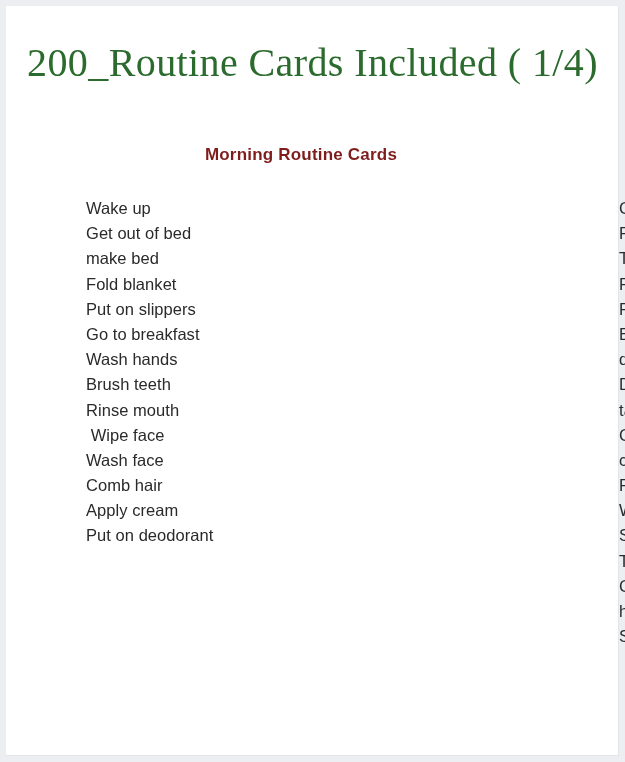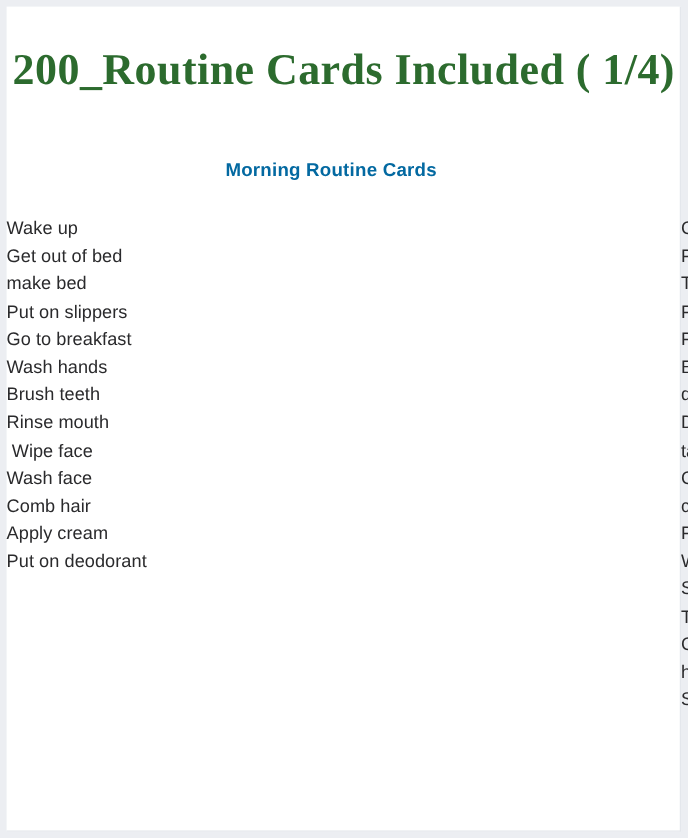--- a/index.html
+++ b/index.html
@@ -37,7 +37,7 @@
     text-align: center;
     font-family: "Liberation Serif", serif;
     font-size: 40px;
-    font-weight: 700;
+    font-weight: 400;
     letter-spacing: 0.4px;
     color: #2c6b2e;
     white-space: pre;

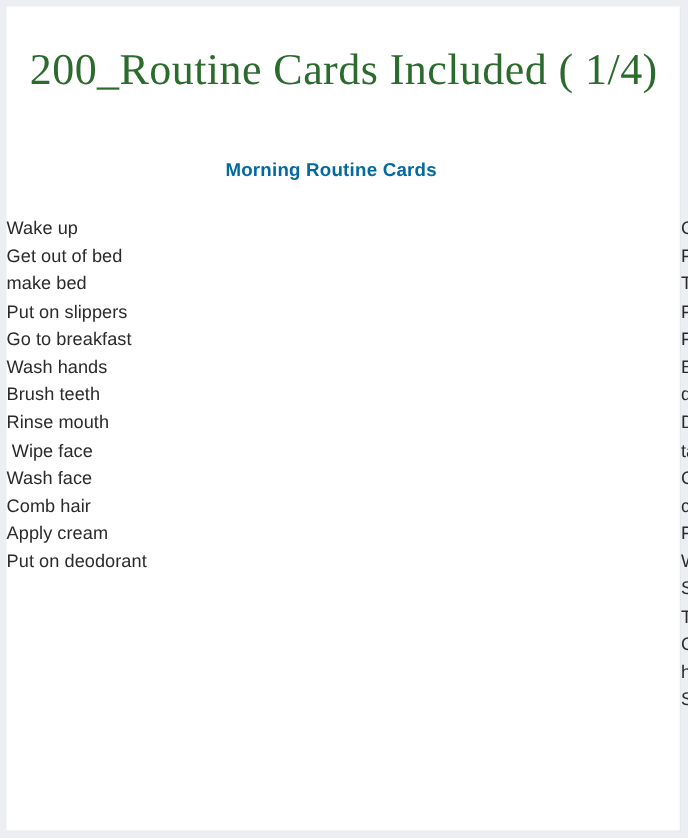--- a/index.html
+++ b/index.html
@@ -55,7 +55,7 @@
     font-size: 17px;
     font-weight: bold;
     letter-spacing: 0.2px;
-    color: #0369a1;
+    color: #7f1d1d;
   }
 
   

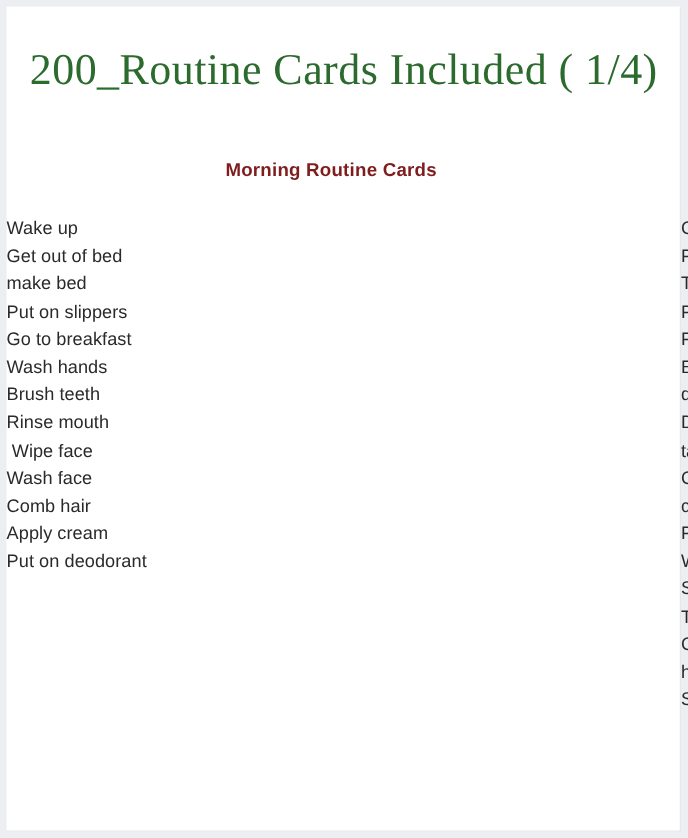--- a/index.html
+++ b/index.html
@@ -71,7 +71,7 @@
     display: flex;
     flex-direction: column;
   }
-  #column-left  { width: 280px; box-sizing: border-box; }
+  #column-left  { width: 280px; padding-left: 80px; box-sizing: border-box; }
   #column-right { width: 333px; padding-left: 366px; box-sizing: border-box; }
 
   .routine-item {

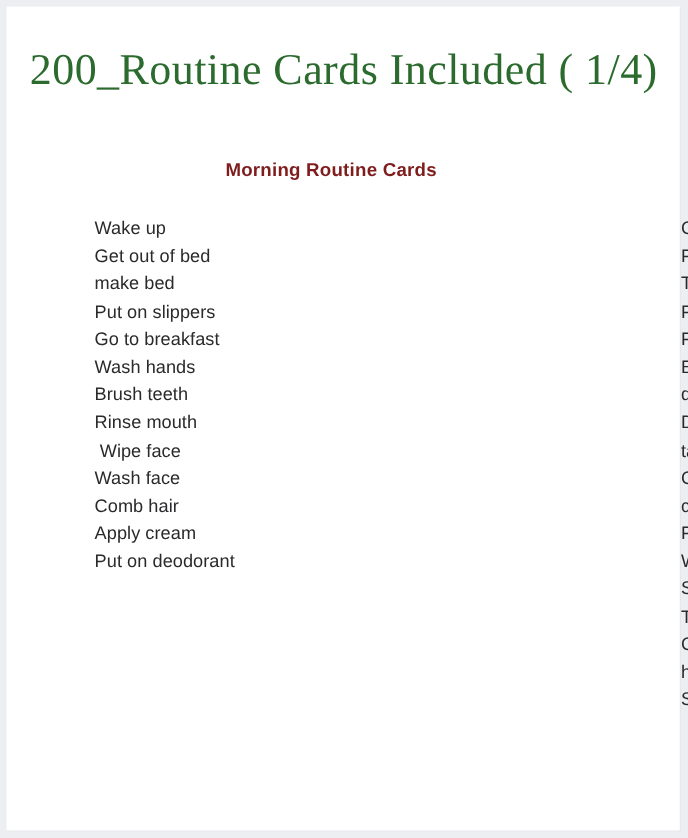--- a/index.html
+++ b/index.html
@@ -99,6 +99,7 @@
         <div class="routine-item">Wake up</div>
         <div class="routine-item">Get out of bed</div>
         <div class="routine-item">make bed</div>
+        <div class="routine-item">Fold blanket</div>
         <div class="routine-item">Put on slippers</div>
         <div class="routine-item">Go to breakfast</div>
         <div class="routine-item">Wash hands</div>

